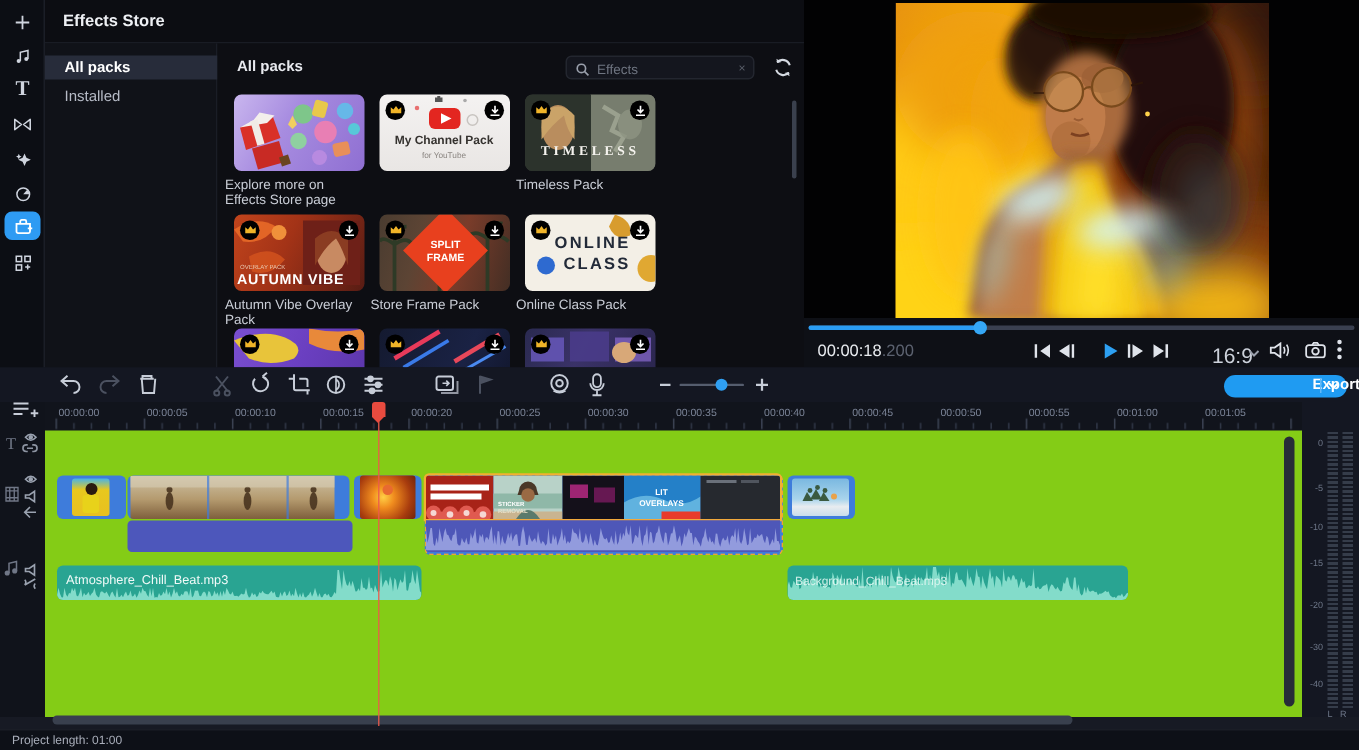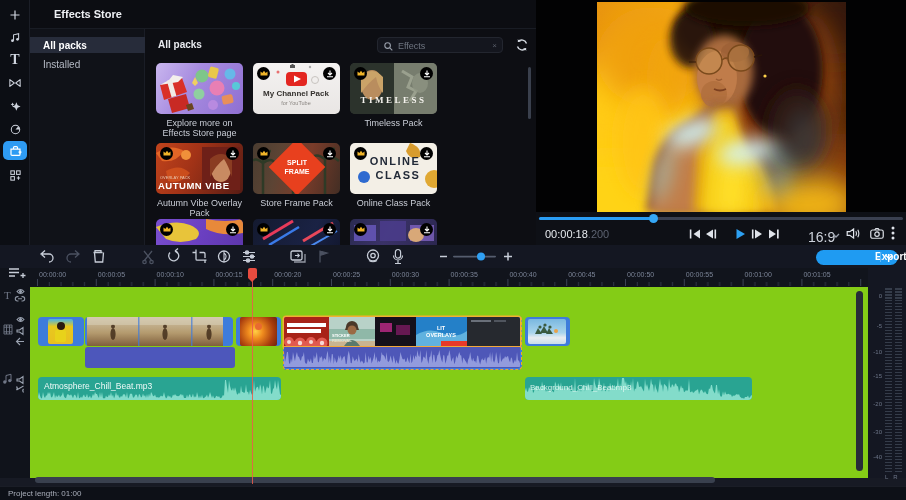--- a/index.html
+++ b/index.html
@@ -17,7 +17,7 @@
   
   #fx { left:30px; top:0; width:506px; height:245px; background:#0d0e13; }
   #fxHead { position:absolute; left:0; top:0; width:506px; height:29px; background:#0c0d12; border-bottom:1px solid #191c24;}
-  #fxHead span { position:absolute; left:24px; top:8px; font-size:11px; font-weight:bold; color:#eef0f4;text-align:right; }
+  #fxHead span { position:absolute; left:12px; top:8px; font-size:11px; font-weight:bold; color:#eef0f4;text-align:right; }
   #fxNav { position:absolute; left:0; top:29px; width:115px; height:216px; background:#101218; border-right:1px solid #1a1d26; }
   .navSel { position:absolute; left:0; top:8px; width:115px; height:16px; background:#272c3a; }
   .navSel span { position:absolute; left:13px; top:3px; font-size:10px; font-weight:bold; color:#fff; }

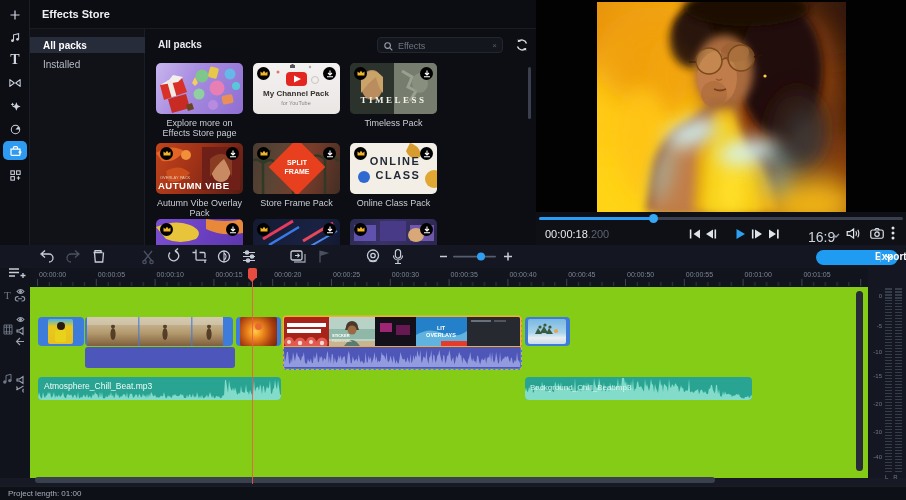--- a/index.html
+++ b/index.html
@@ -30,7 +30,7 @@
 
   .card { position:absolute; width:87px; }
   .thumb { position:absolute; left:0; top:0; width:87px; height:51px; border-radius:5px; overflow:hidden; }
-  .clabel { position:absolute; left:-6px; top:55px; width:99px; text-align:center; font-size:9px; line-height:10px; color:#c9cdd6; }
+  .clabel { position:absolute; left:-6px; top:55px; width:99px; font-size:9px; line-height:10px; color:#c9cdd6; }
   .crown { position:absolute; left:4px; top:4px; width:13px; height:13px; background:#000; border-radius:50%; display:flex; align-items:center; justify-content:center; }
   .dl    { position:absolute; right:4px; top:4px; width:13px; height:13px; background:#000; border-radius:50%; display:flex; align-items:center; justify-content:center; }
 

